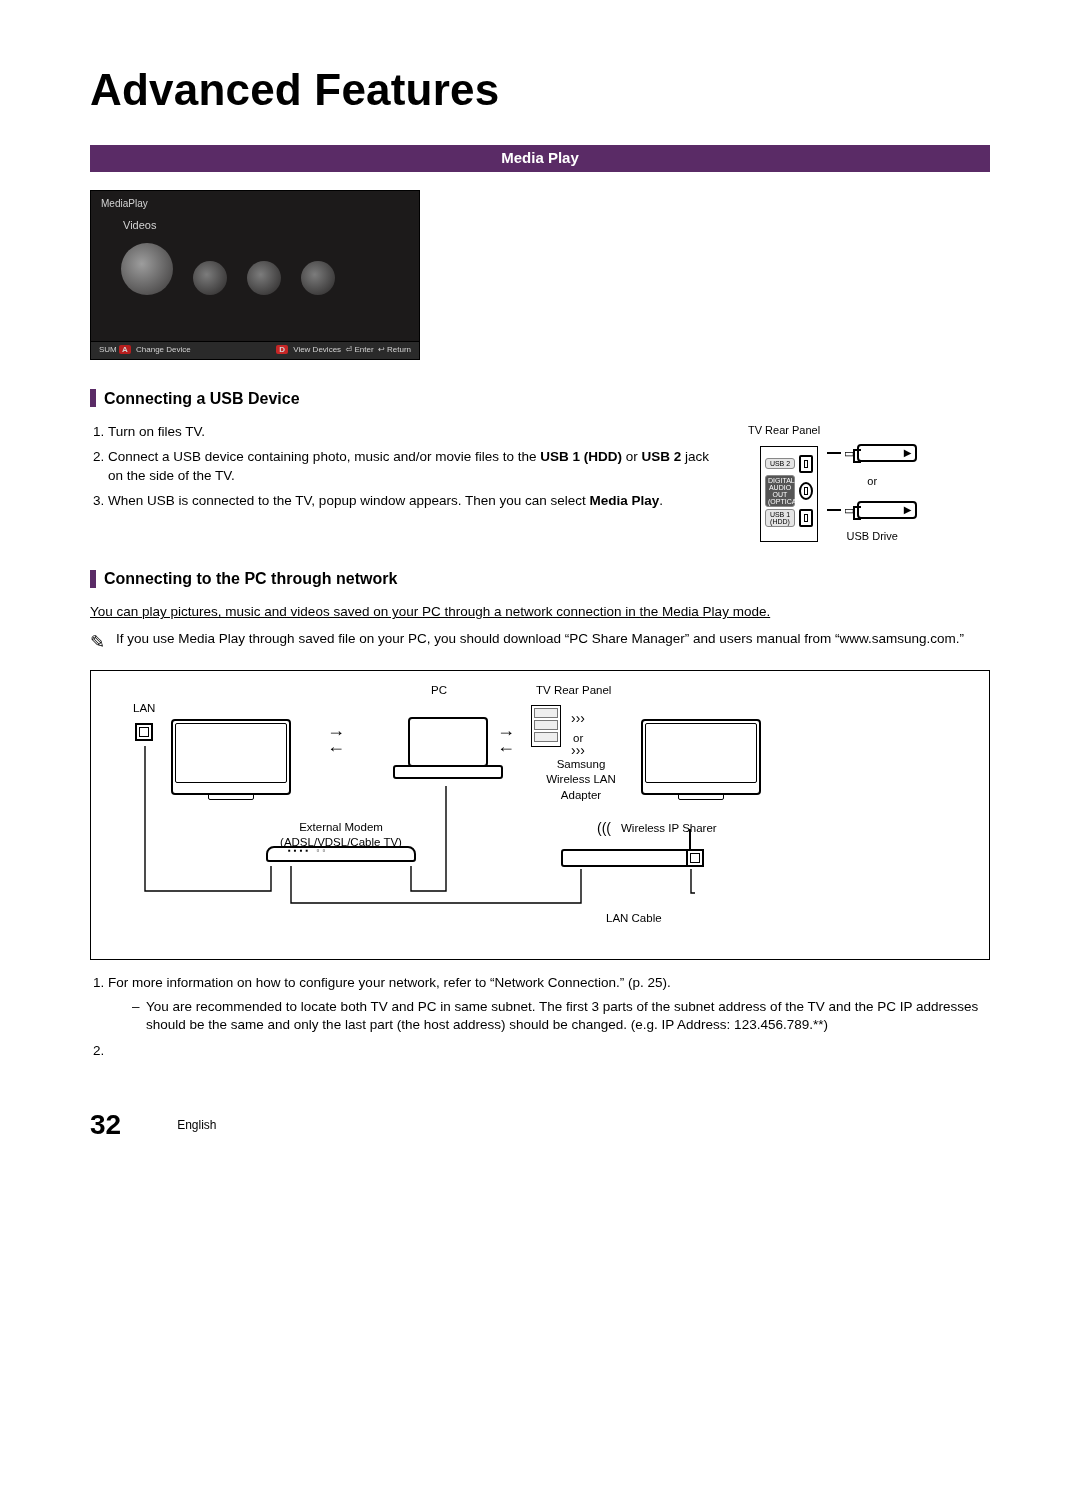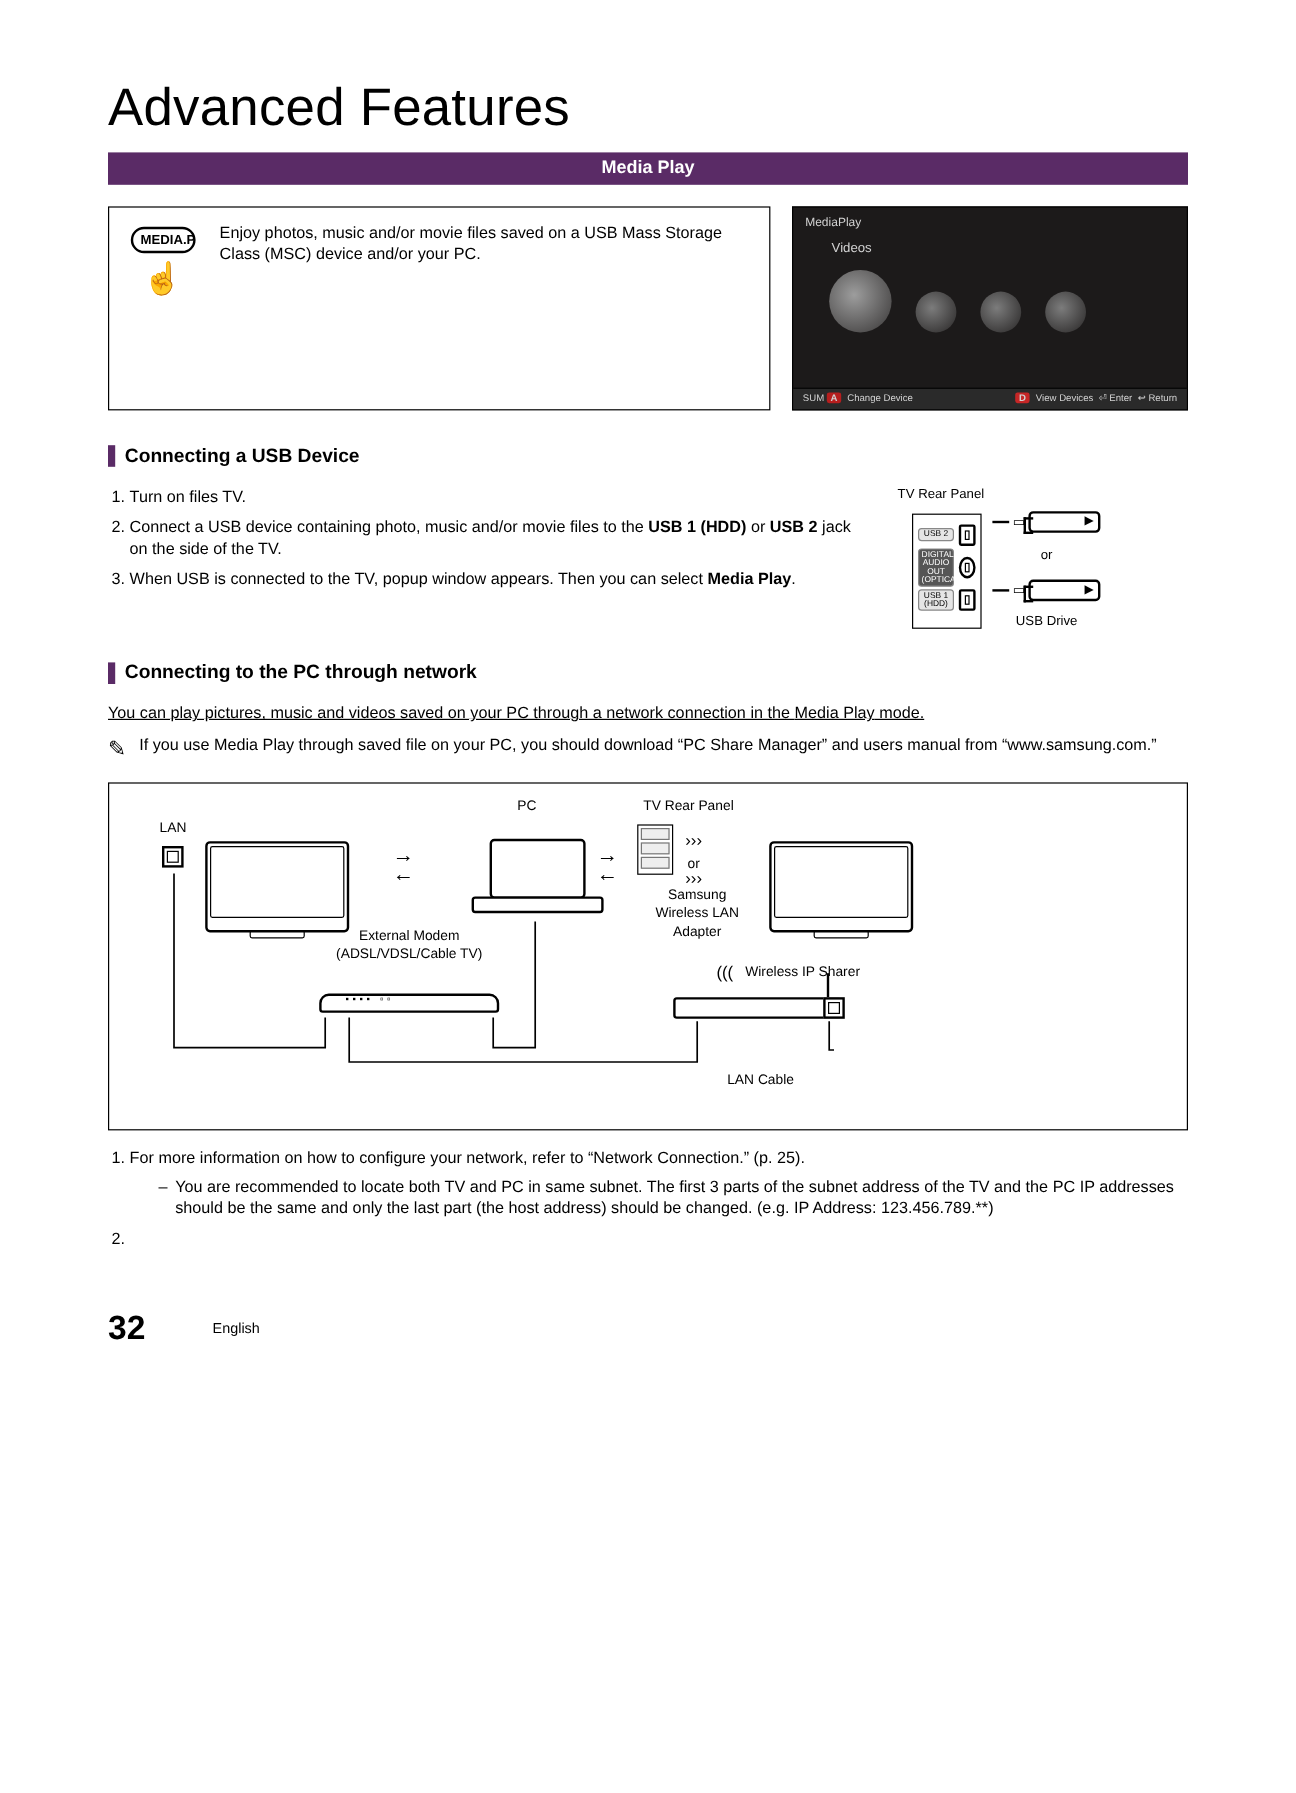--- a/index.html
+++ b/index.html
@@ -15,8 +15,8 @@
   }
   .page-title {
     font-size: 44px;
-    font-weight: 400;
-    margin-bottom: 8px;
+    font-weight: 700;
+    margin-bottom: 26px;
     letter-spacing: 0.2px;
   }
   .bar {

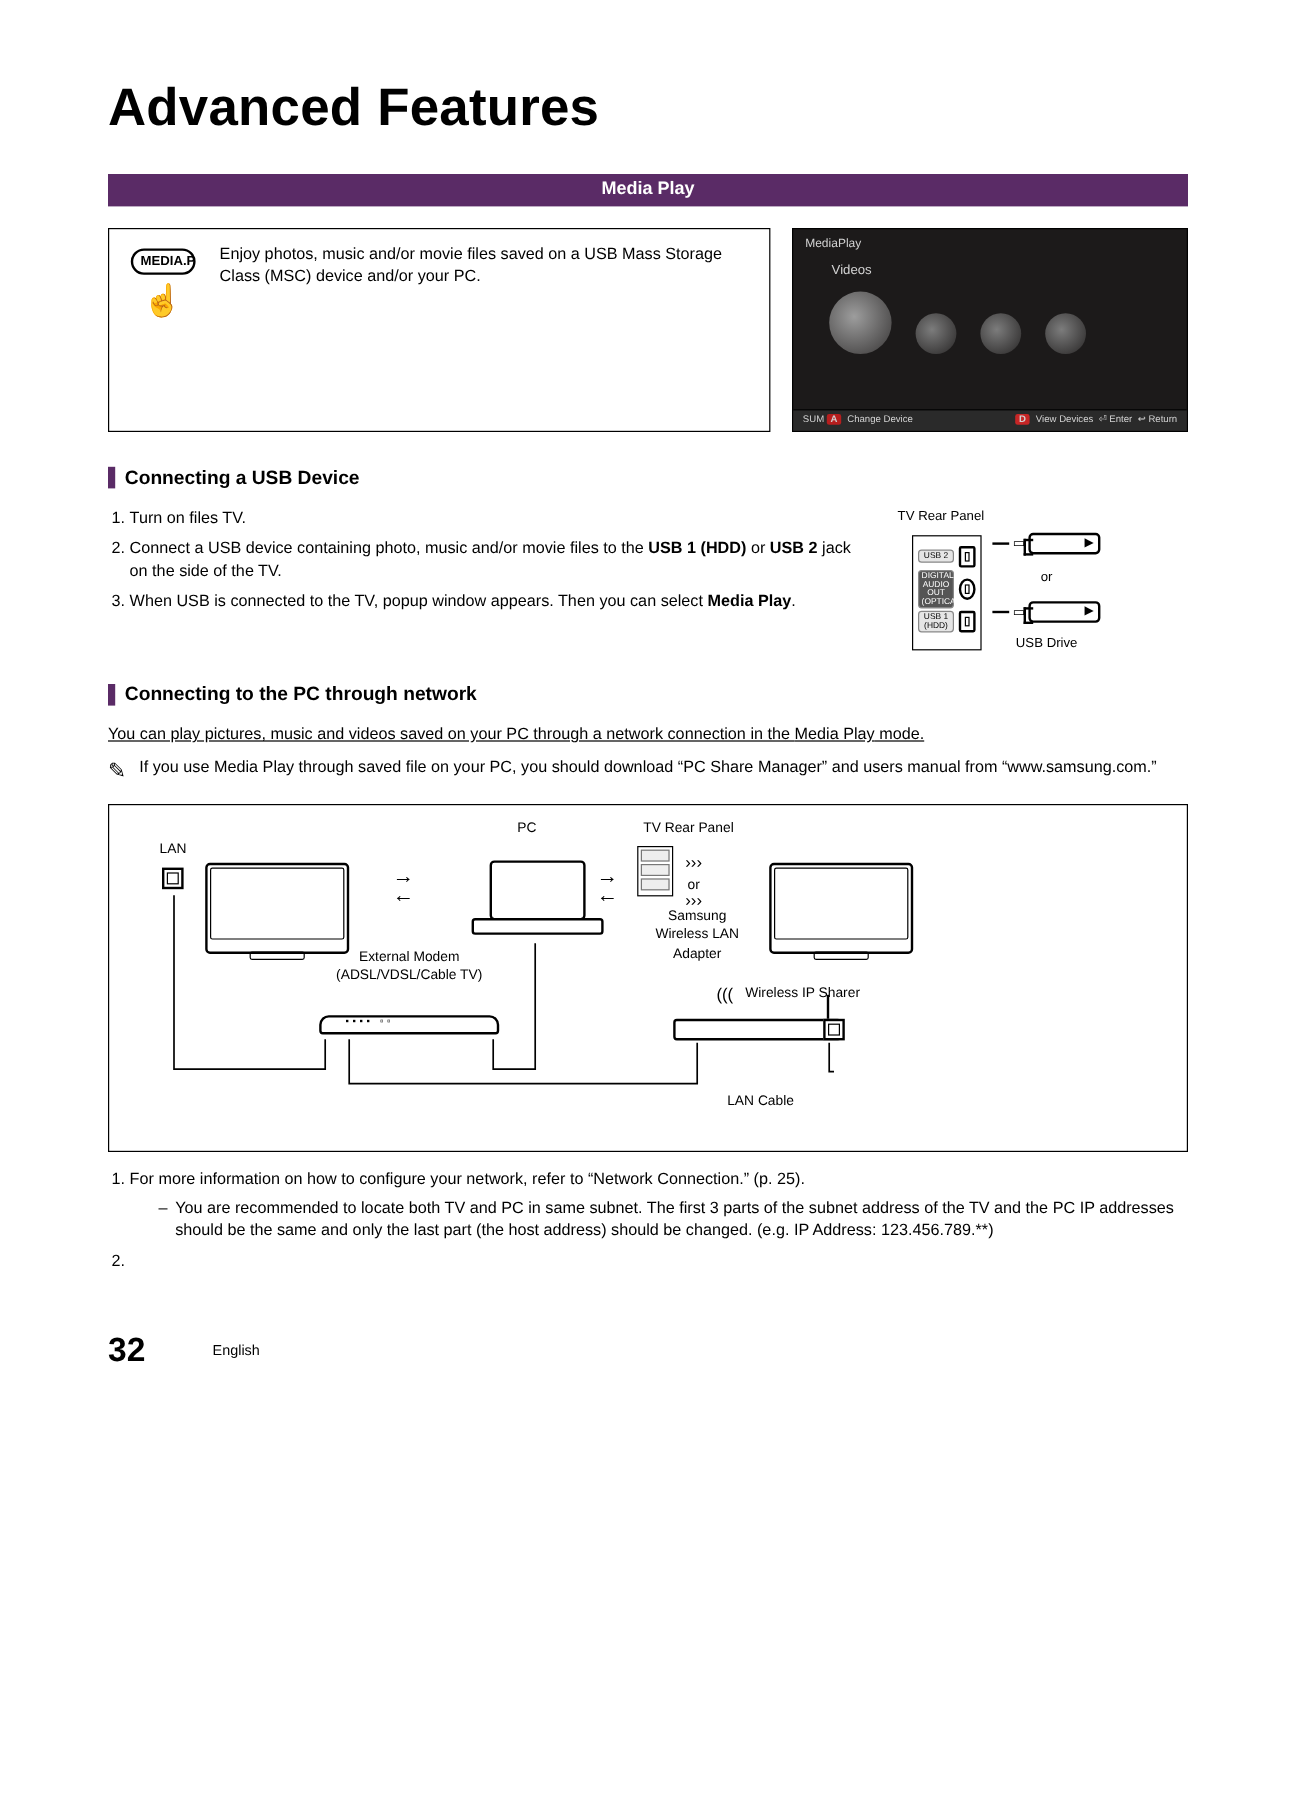--- a/index.html
+++ b/index.html
@@ -155,13 +155,6 @@
 <div class="bar">Media Play</div>
 
 <div class="intro-row">
-  <div class="intro-box">
-    <div class="hand-block">
-      <div class="mediap-btn">MEDIA.P</div>
-      <span class="hand-icon">☝</span>
-    </div>
-    <div>Enjoy photos, music and/or movie files saved on a USB Mass Storage Class (MSC) device and/or your PC.</div>
-  </div>
   <div class="screenshot">
     <div>MediaPlay</div>
     <div class="vtxt">Videos</div>

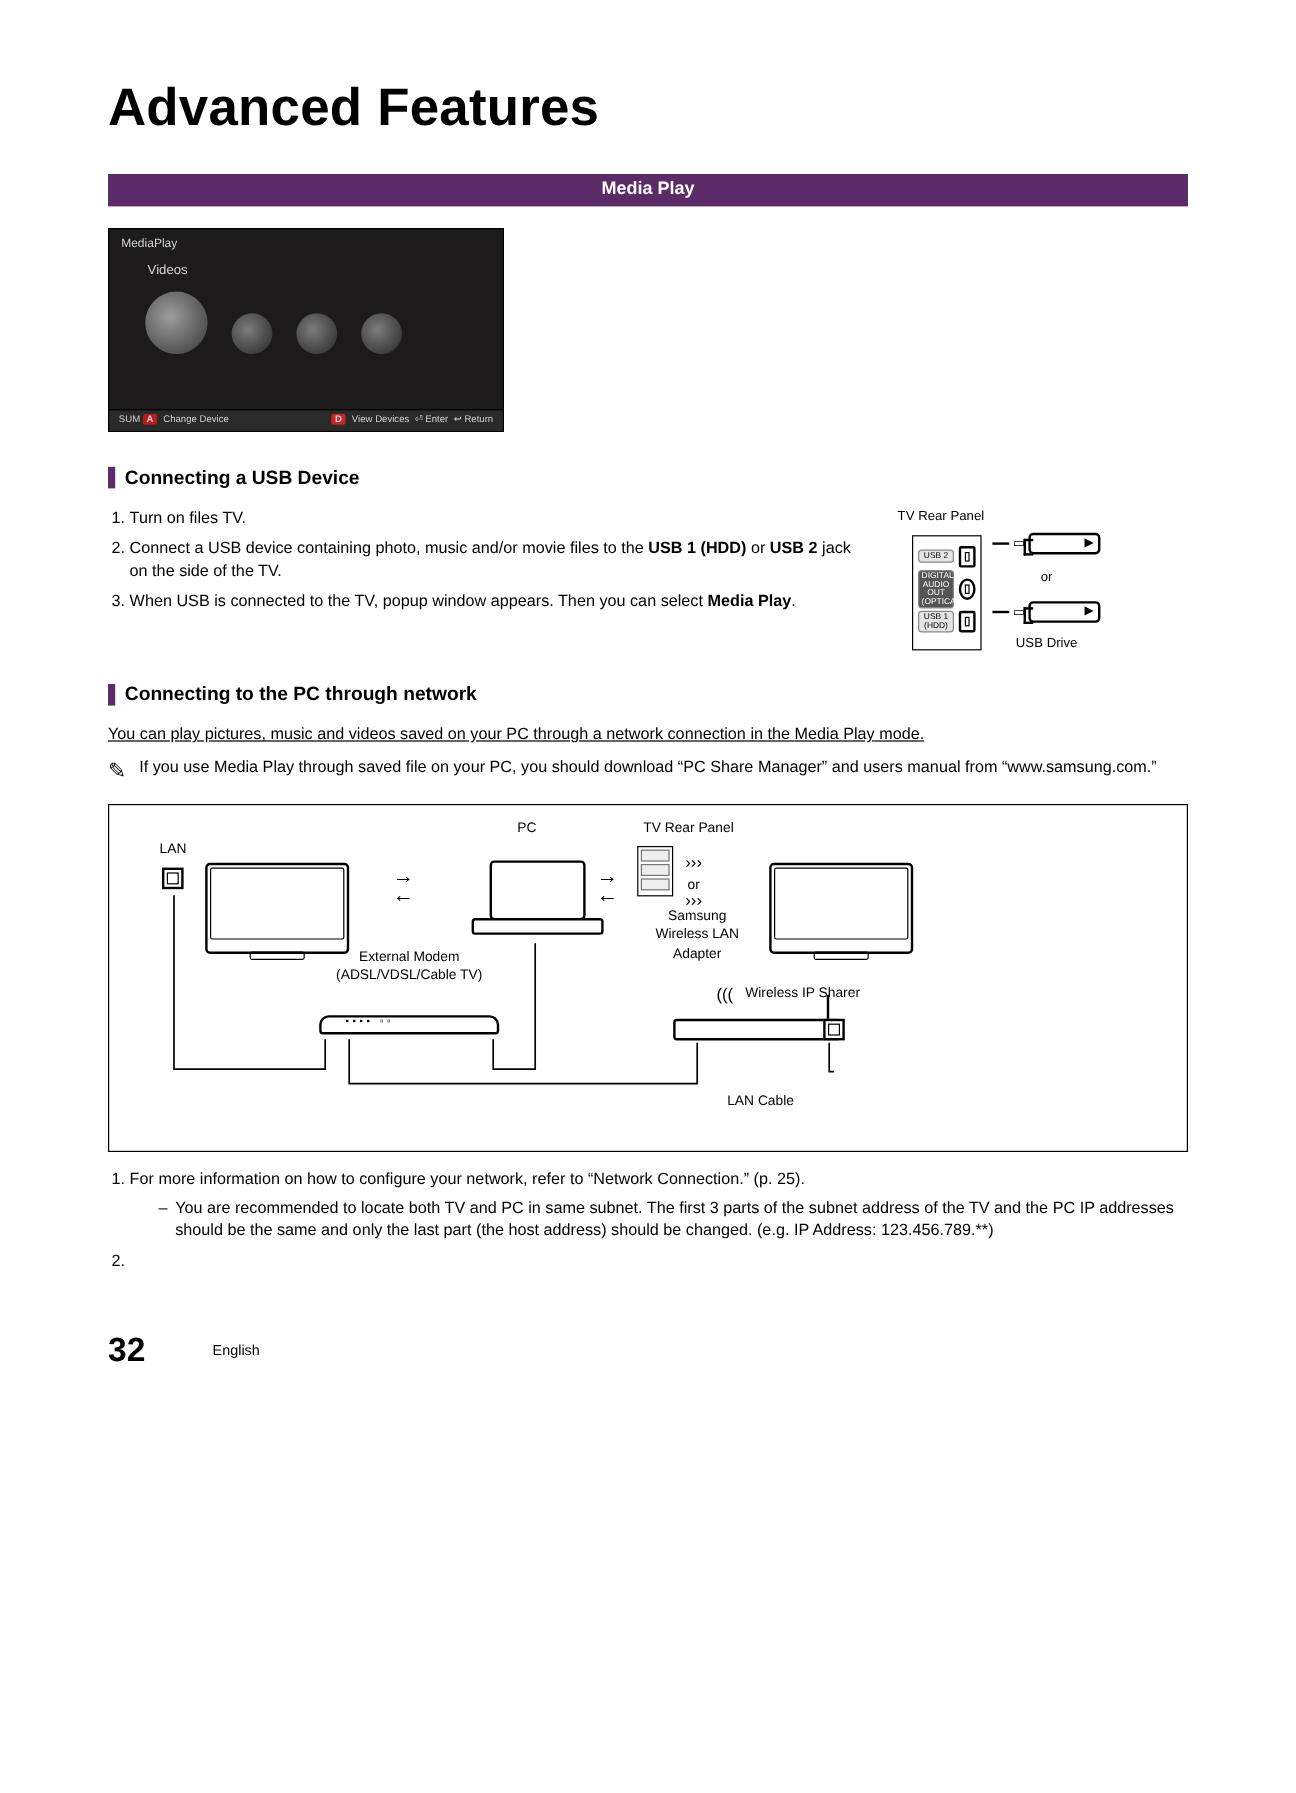--- a/index.html
+++ b/index.html
@@ -251,7 +251,7 @@
   <span class="lbl" style="top:12px;left:445px;">TV Rear Panel</span>
   <span class="lbl" style="top:60px;left:482px;">or</span>
   <span class="lbl" style="top:86px;left:450px;width:80px;">Samsung Wireless LAN Adapter</span>
-  <span class="lbl" style="top:120px;left:175px;width:150px;">External Modem (ADSL/VDSL/Cable TV)</span>
+  <span class="lbl" style="top:149px;left:175px;width:150px;">External Modem (ADSL/VDSL/Cable TV)</span>
   <span class="lbl" style="top:150px;left:530px;text-align:left;">Wireless IP Sharer</span>
   <span class="lbl" style="top:240px;left:515px;">LAN Cable</span>
 

